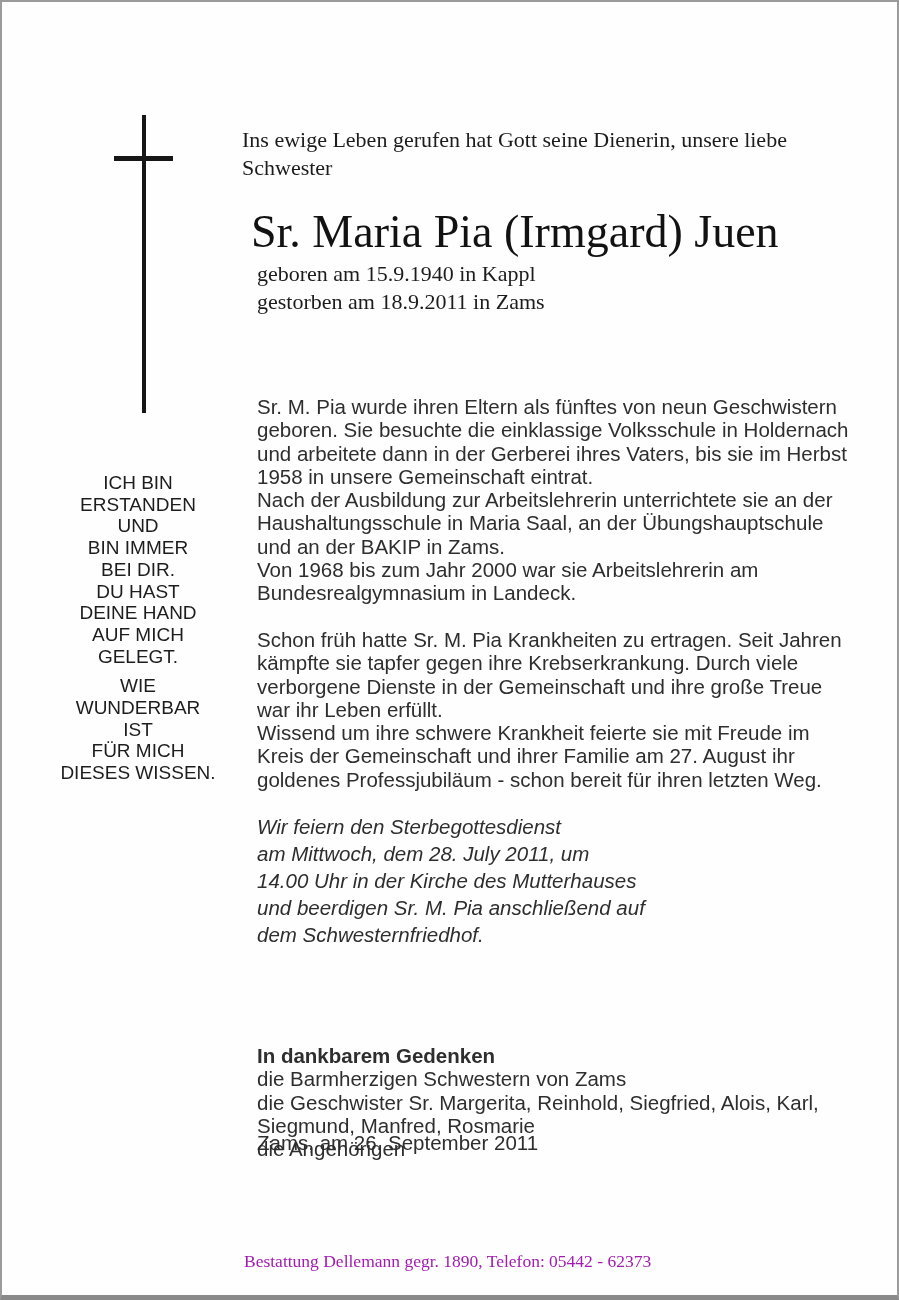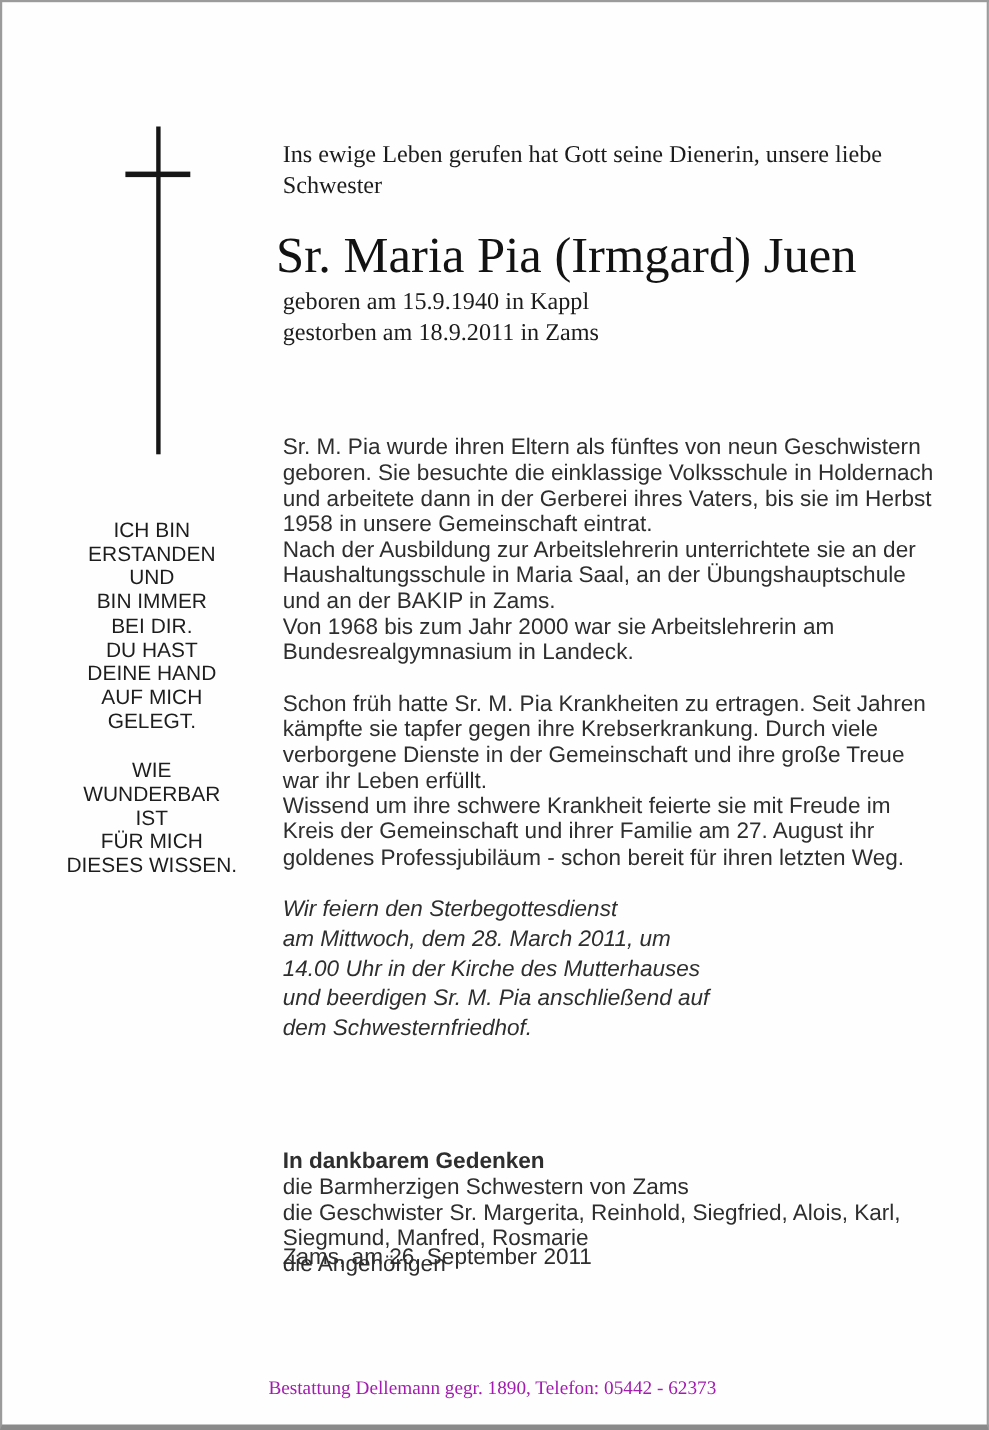--- a/index.html
+++ b/index.html
@@ -30,7 +30,7 @@
 
   
   .intro {
-    position: absolute; left: 255px; top: 124px; width: 600px;
+    position: absolute; left: 240px; top: 124px; width: 600px;
     font-family: "Liberation Serif", "DejaVu Serif", serif;
     font-size: 22px; line-height: 28px; color: #1c1c1c;
   }

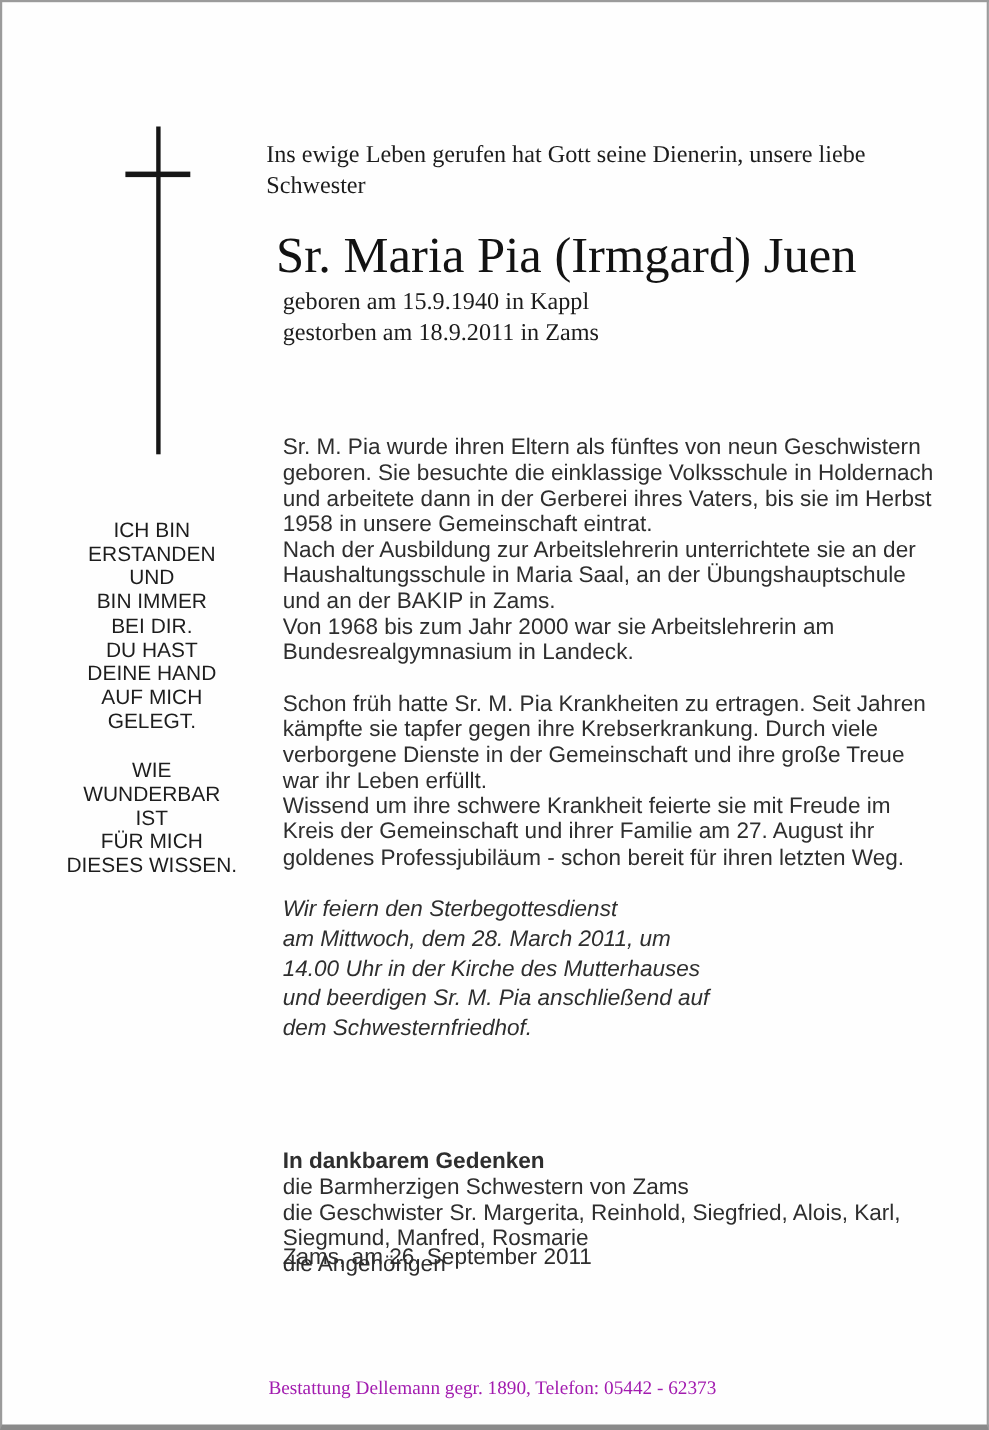--- a/index.html
+++ b/index.html
@@ -51,7 +51,7 @@
     text-align: center; font-size: 19px; line-height: 21.7px;
     color: #1d1d1d;
   }
-  .verse .stanza2 { margin-top: 23px; }
+  .verse .stanza2 { margin-top: 8px; }
 
   
   .para1 { position: absolute; left: 255px; top: 393px; width: 610px;

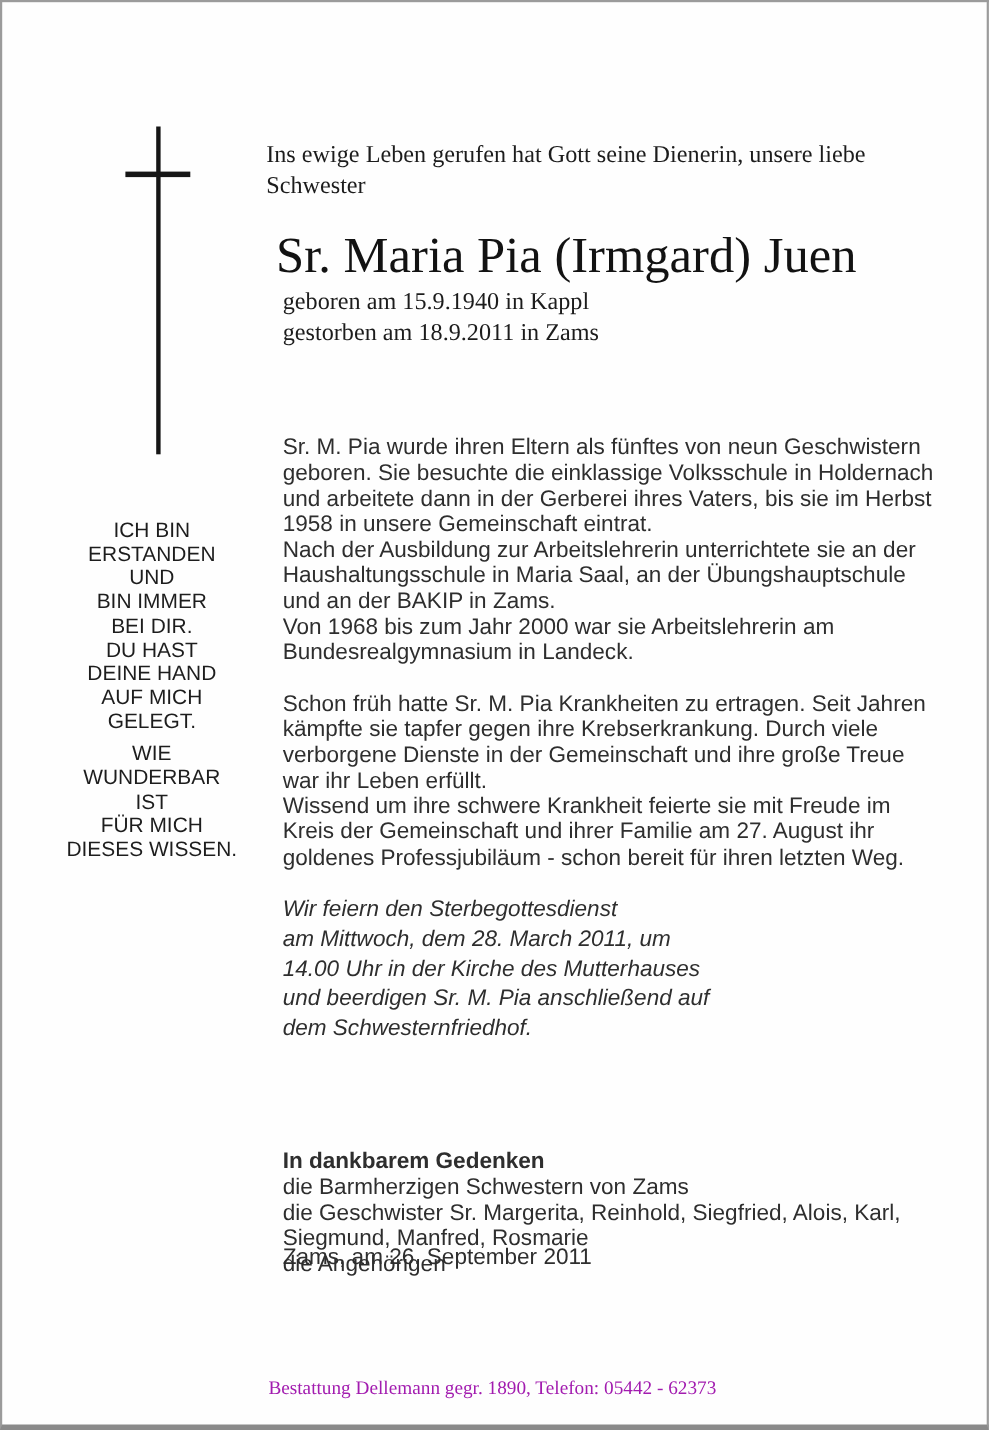--- a/index.html
+++ b/index.html
@@ -135,7 +135,7 @@
 goldenes Professjubiläum - schon bereit für ihren letzten Weg.</div>
 
   <div class="service pre">Wir feiern den Sterbegottesdienst
-am Mittwoch, dem 28. March 2011, um
+am Mittwoch, dem 28. July 2011, um
 14.00 Uhr in der Kirche des Mutterhauses
 und beerdigen Sr. M. Pia anschließend auf
 dem Schwesternfriedhof.</div>

